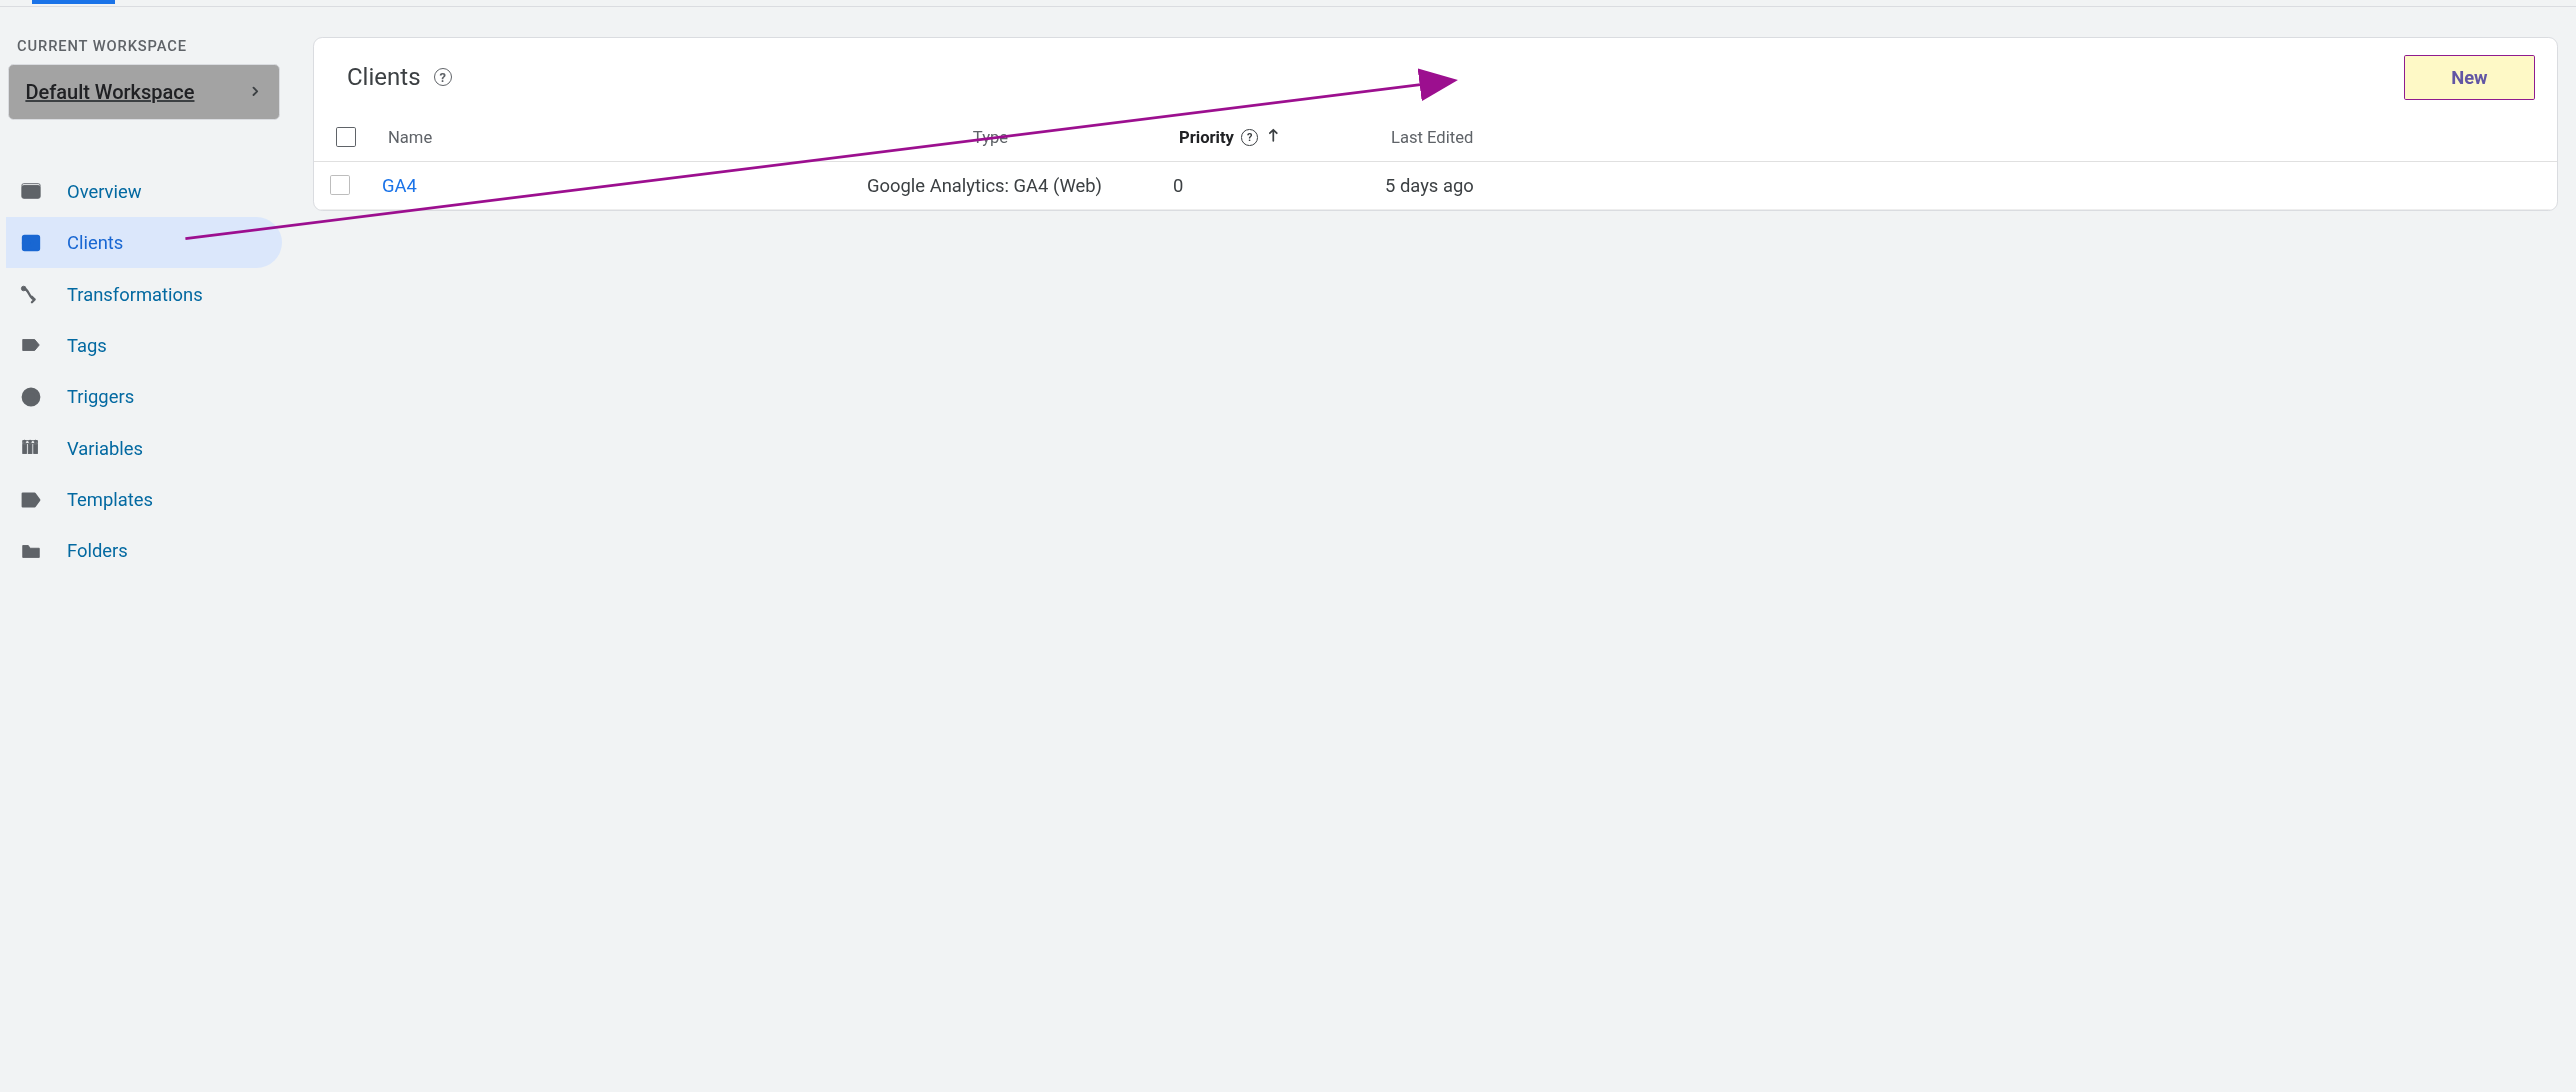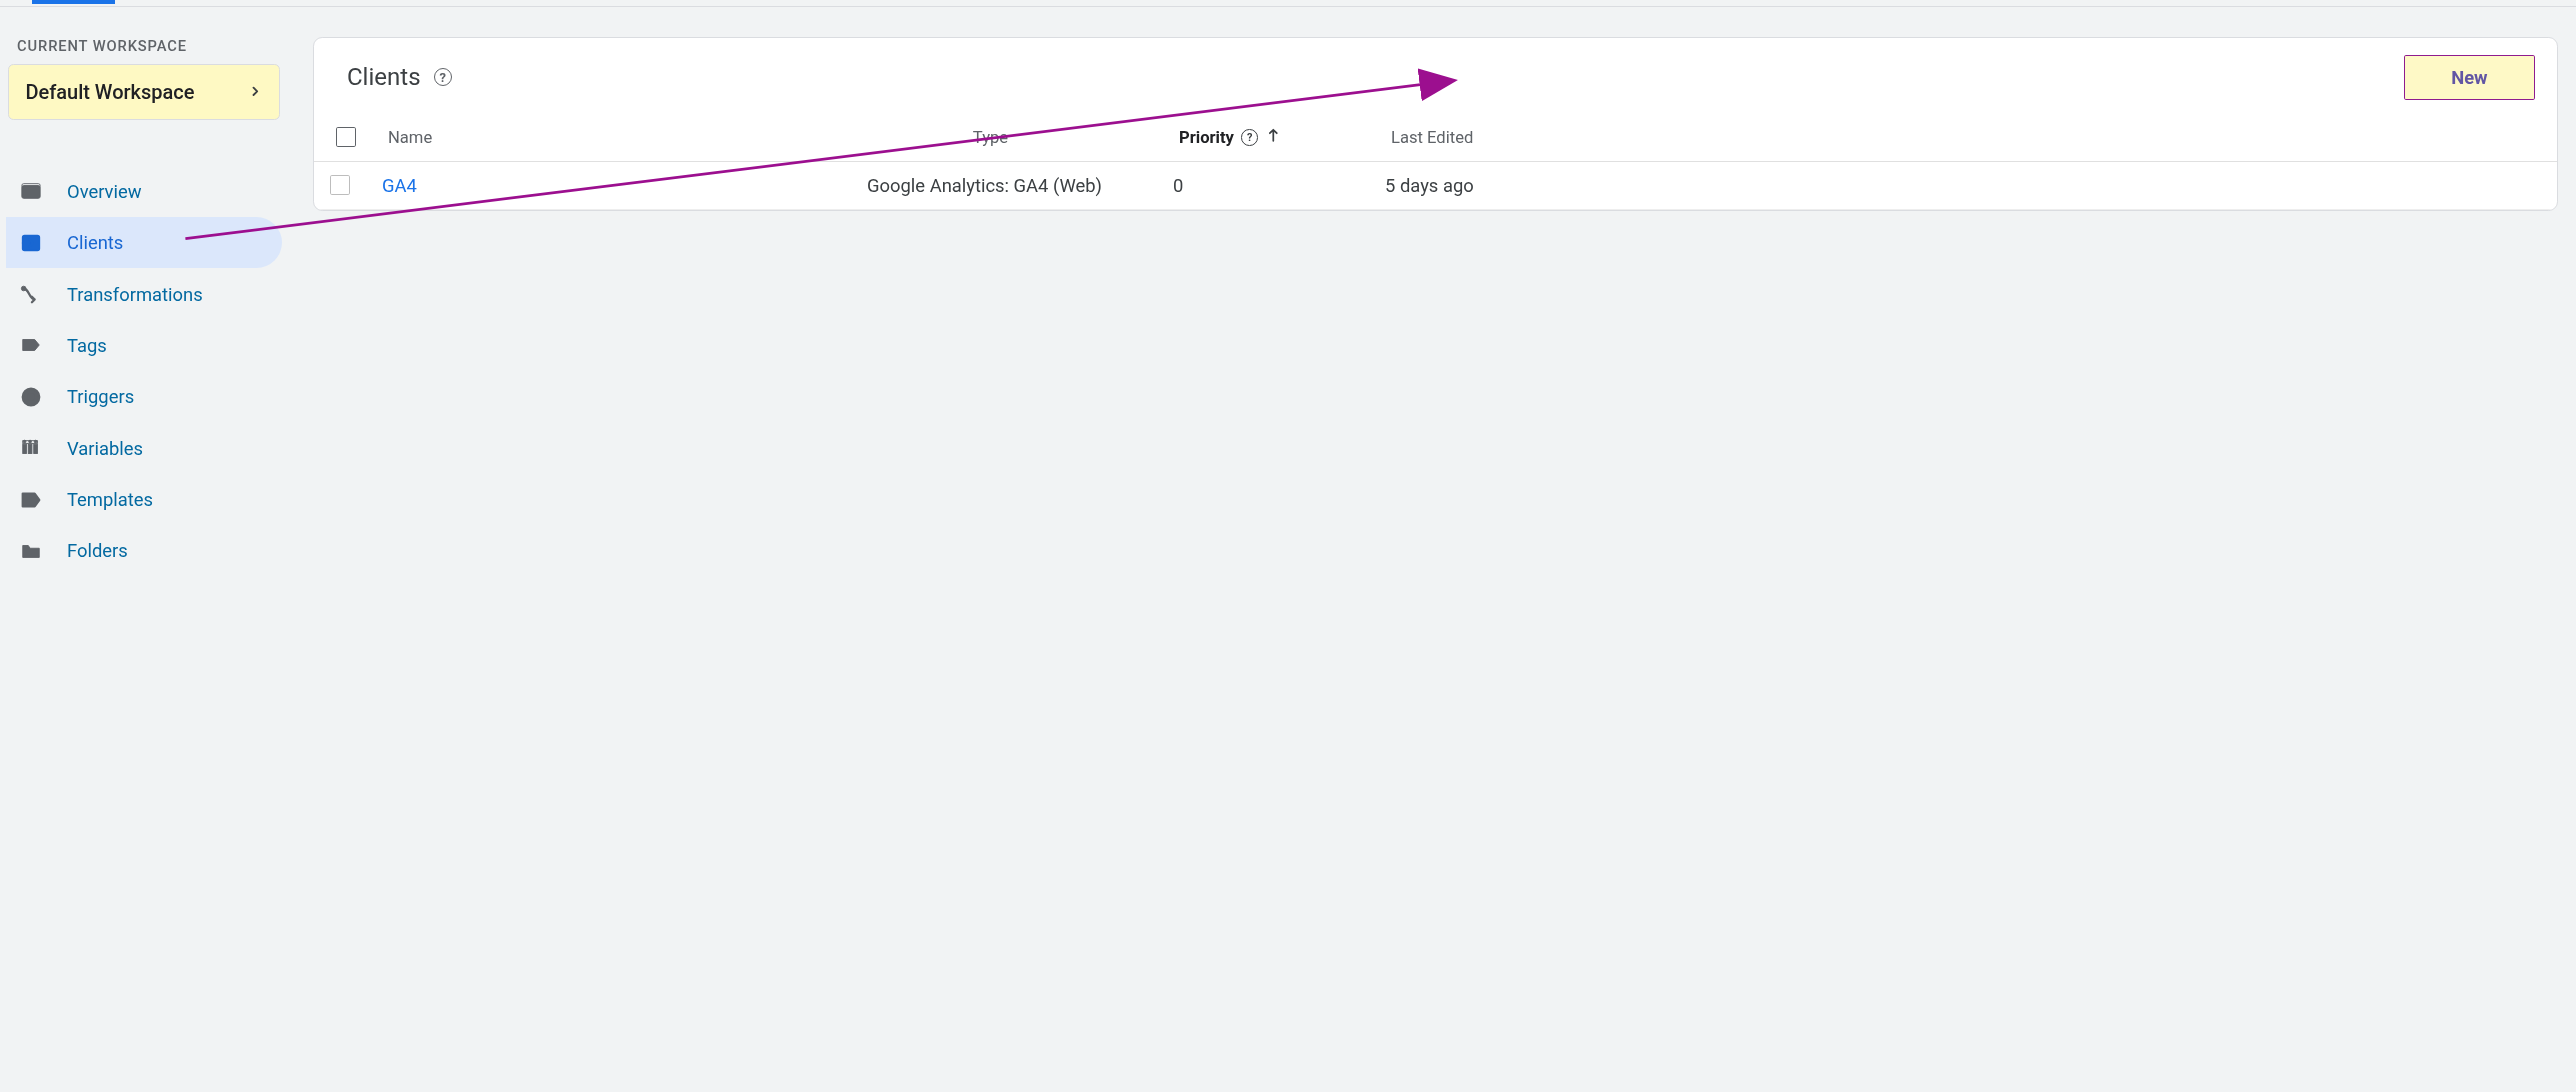--- a/index.html
+++ b/index.html
@@ -38,7 +38,7 @@
   }
   .ws-card {
     margin: 9.2px 1.8px 0 1.8px;
-    background: #fef9c3;
+    background: #a3a3a3;
     border: 0.9px solid #dadce0;
     border-radius: 5.5px;
     padding: 14.7px 16.6px;
@@ -46,6 +46,7 @@
     align-items: center;
     justify-content: space-between;
     cursor: pointer;
+    text-decoration: underline;
   }
   .ws-card span.title {
     font-size: 20px;

